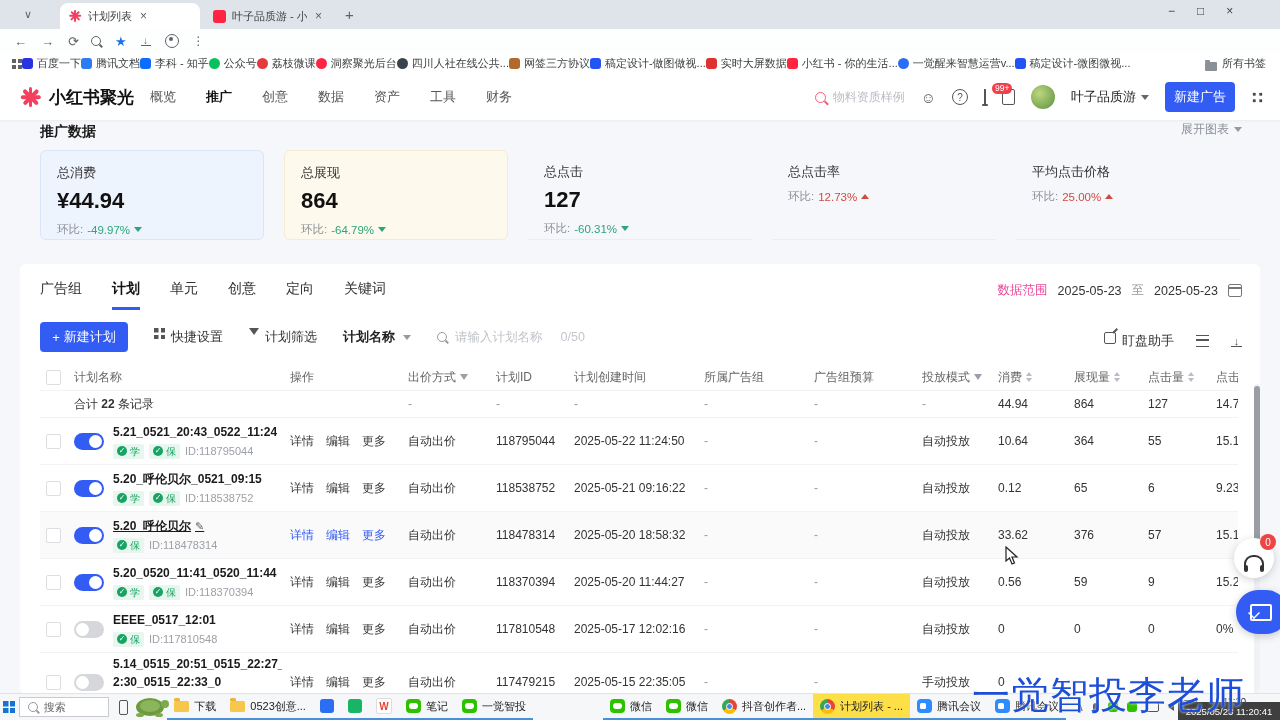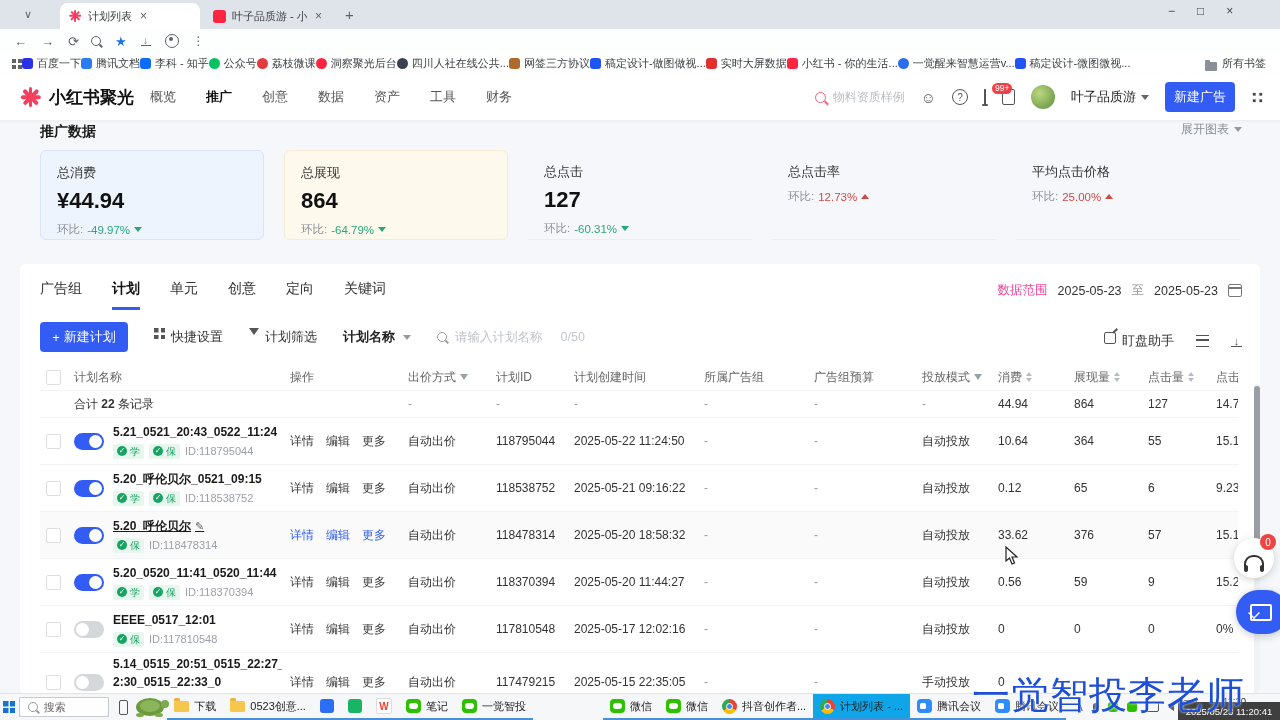--- a/index.html
+++ b/index.html
@@ -183,7 +183,7 @@
   .taskview{width:13px;height:13px;border:1.5px solid #555;border-radius:2px;margin:0 10px}
   .titem{height:26px;display:flex;align-items:center;gap:5px;padding:0 7px;border-bottom:2px solid #4a90d9;box-sizing:border-box;font-size:11px;color:#222;white-space:nowrap}
   .titem.noline{border-bottom:2px solid transparent}
-  .titem.activewin{background:#0ea5e9}
+  .titem.activewin{background:#fde047}
   .edge{width:15px;height:15px;border-radius:50%;background:radial-gradient(circle at 35% 35%,#57c7ff,#0a60c0)}
   .folder{width:15px;height:11px;background:#f7c64c;border-radius:1.5px;position:relative}
   .folder::before{content:"";position:absolute;top:-2.5px;left:0;width:6px;height:2.5px;background:#e9b53a;border-radius:1.5px 1.5px 0 0}

